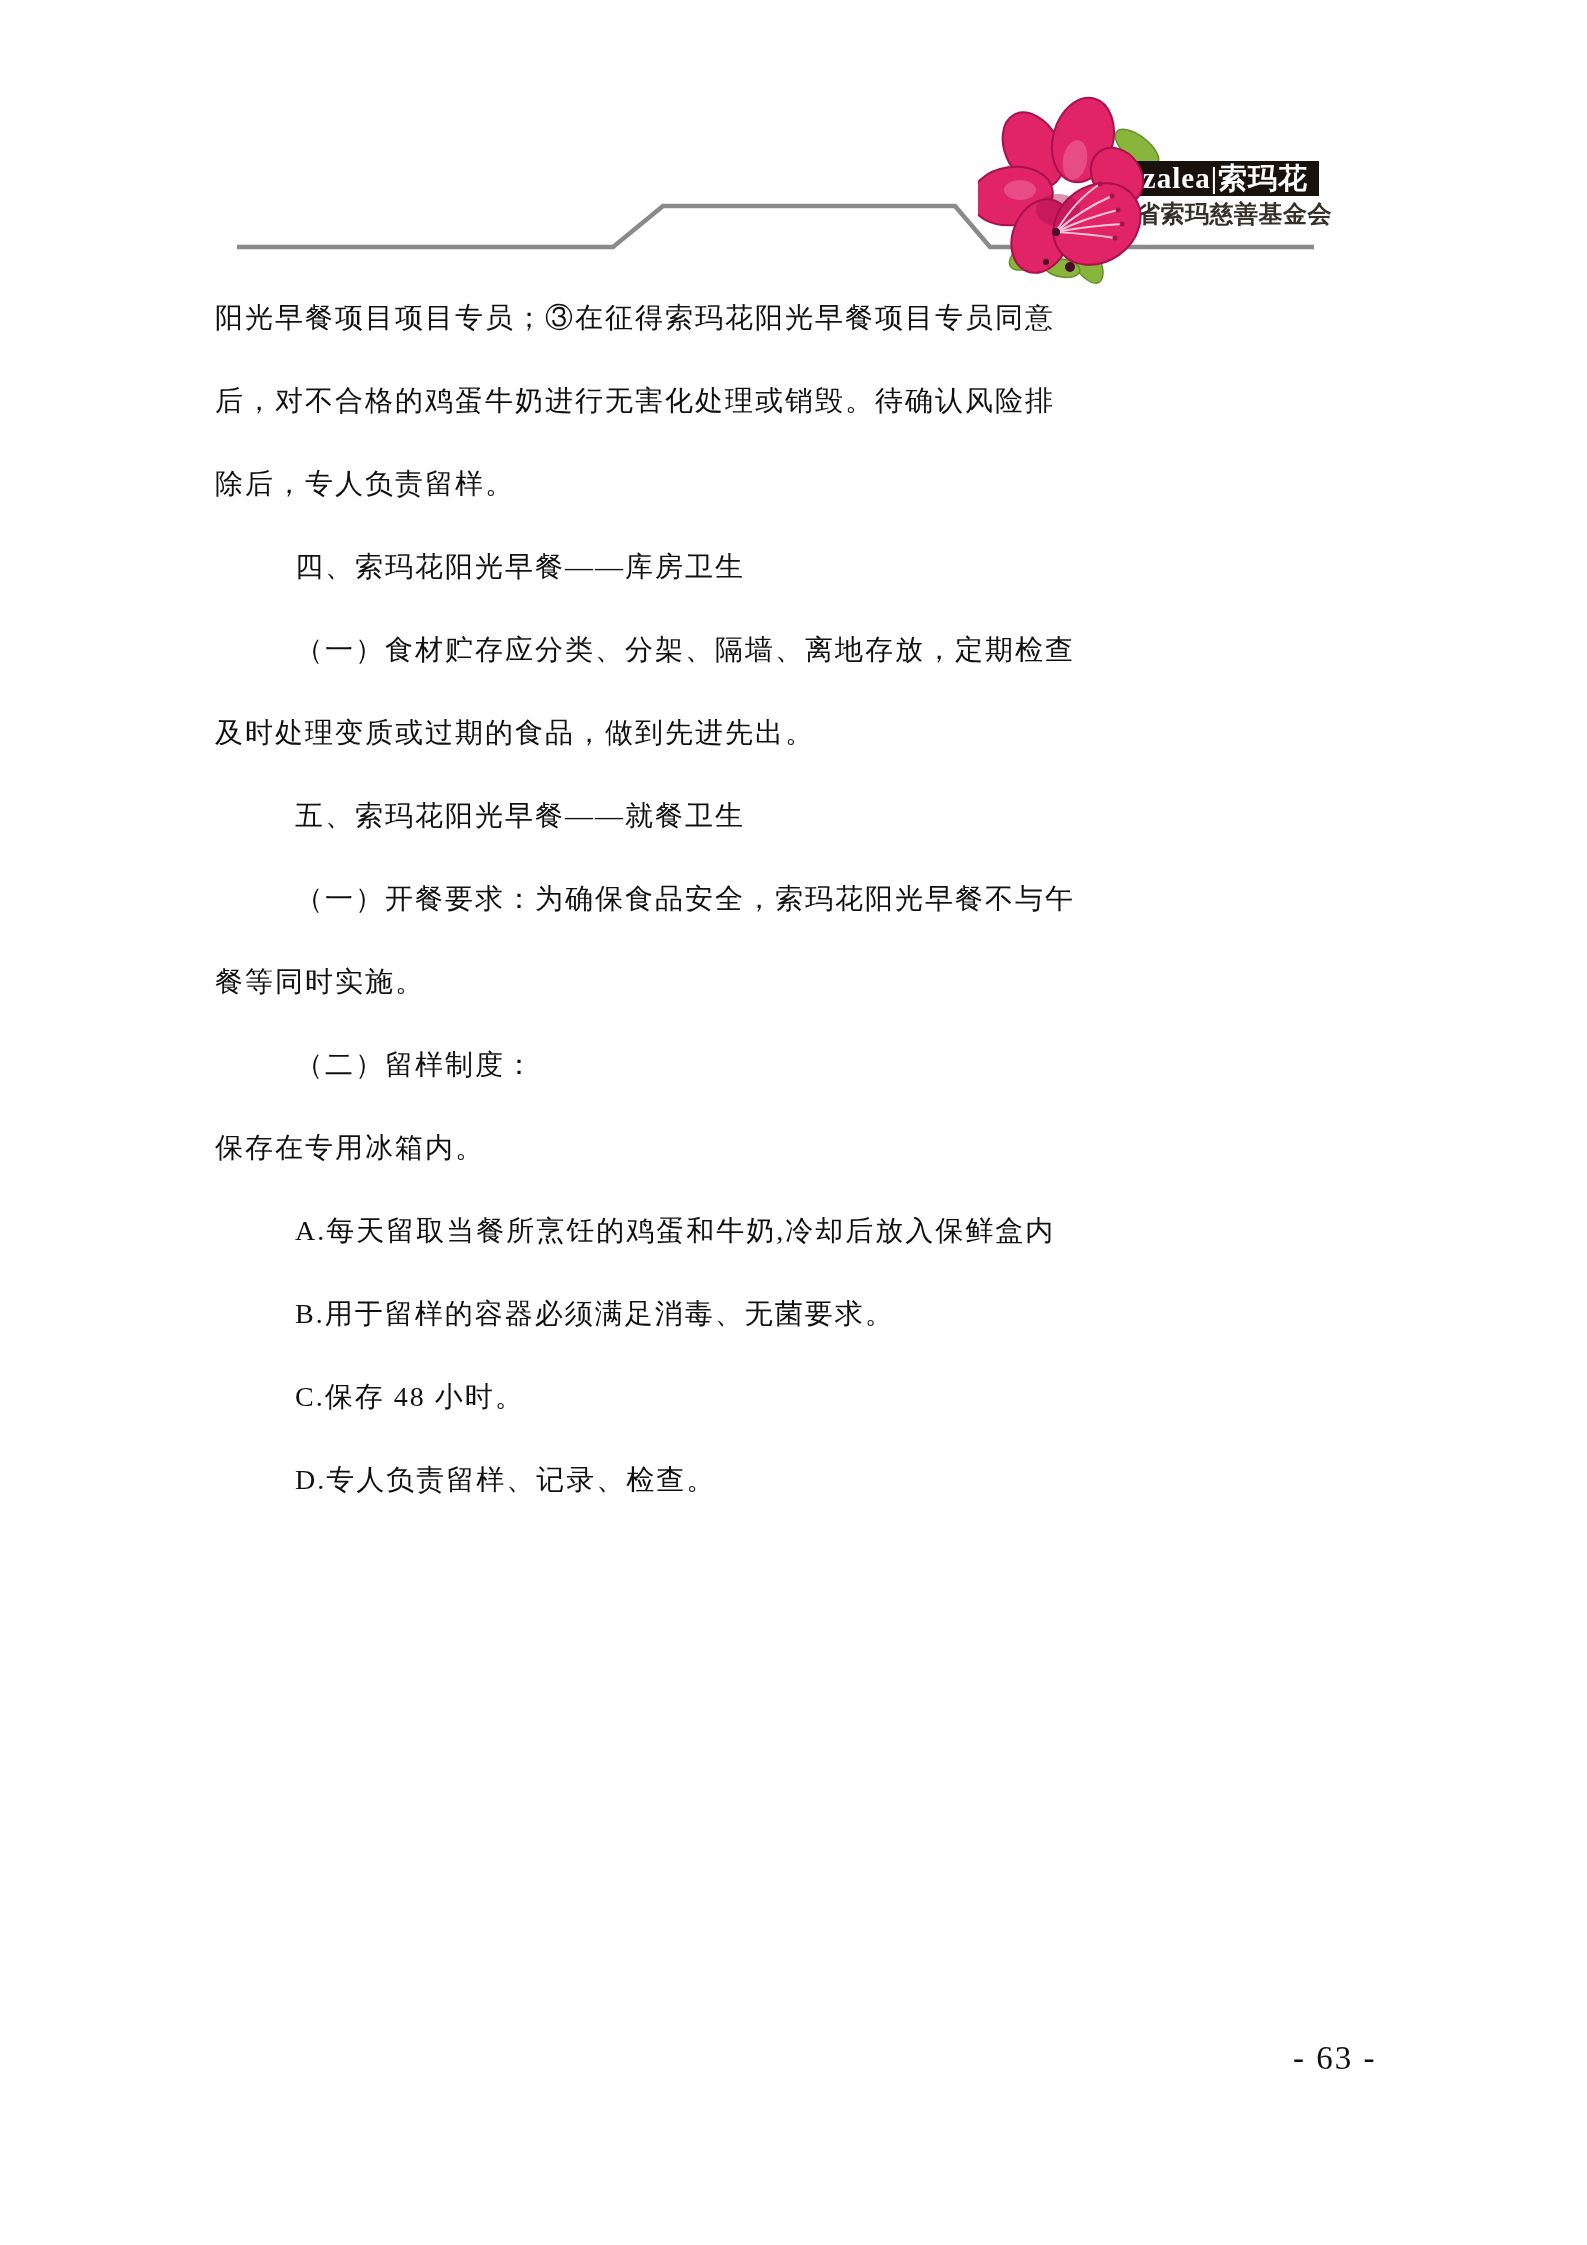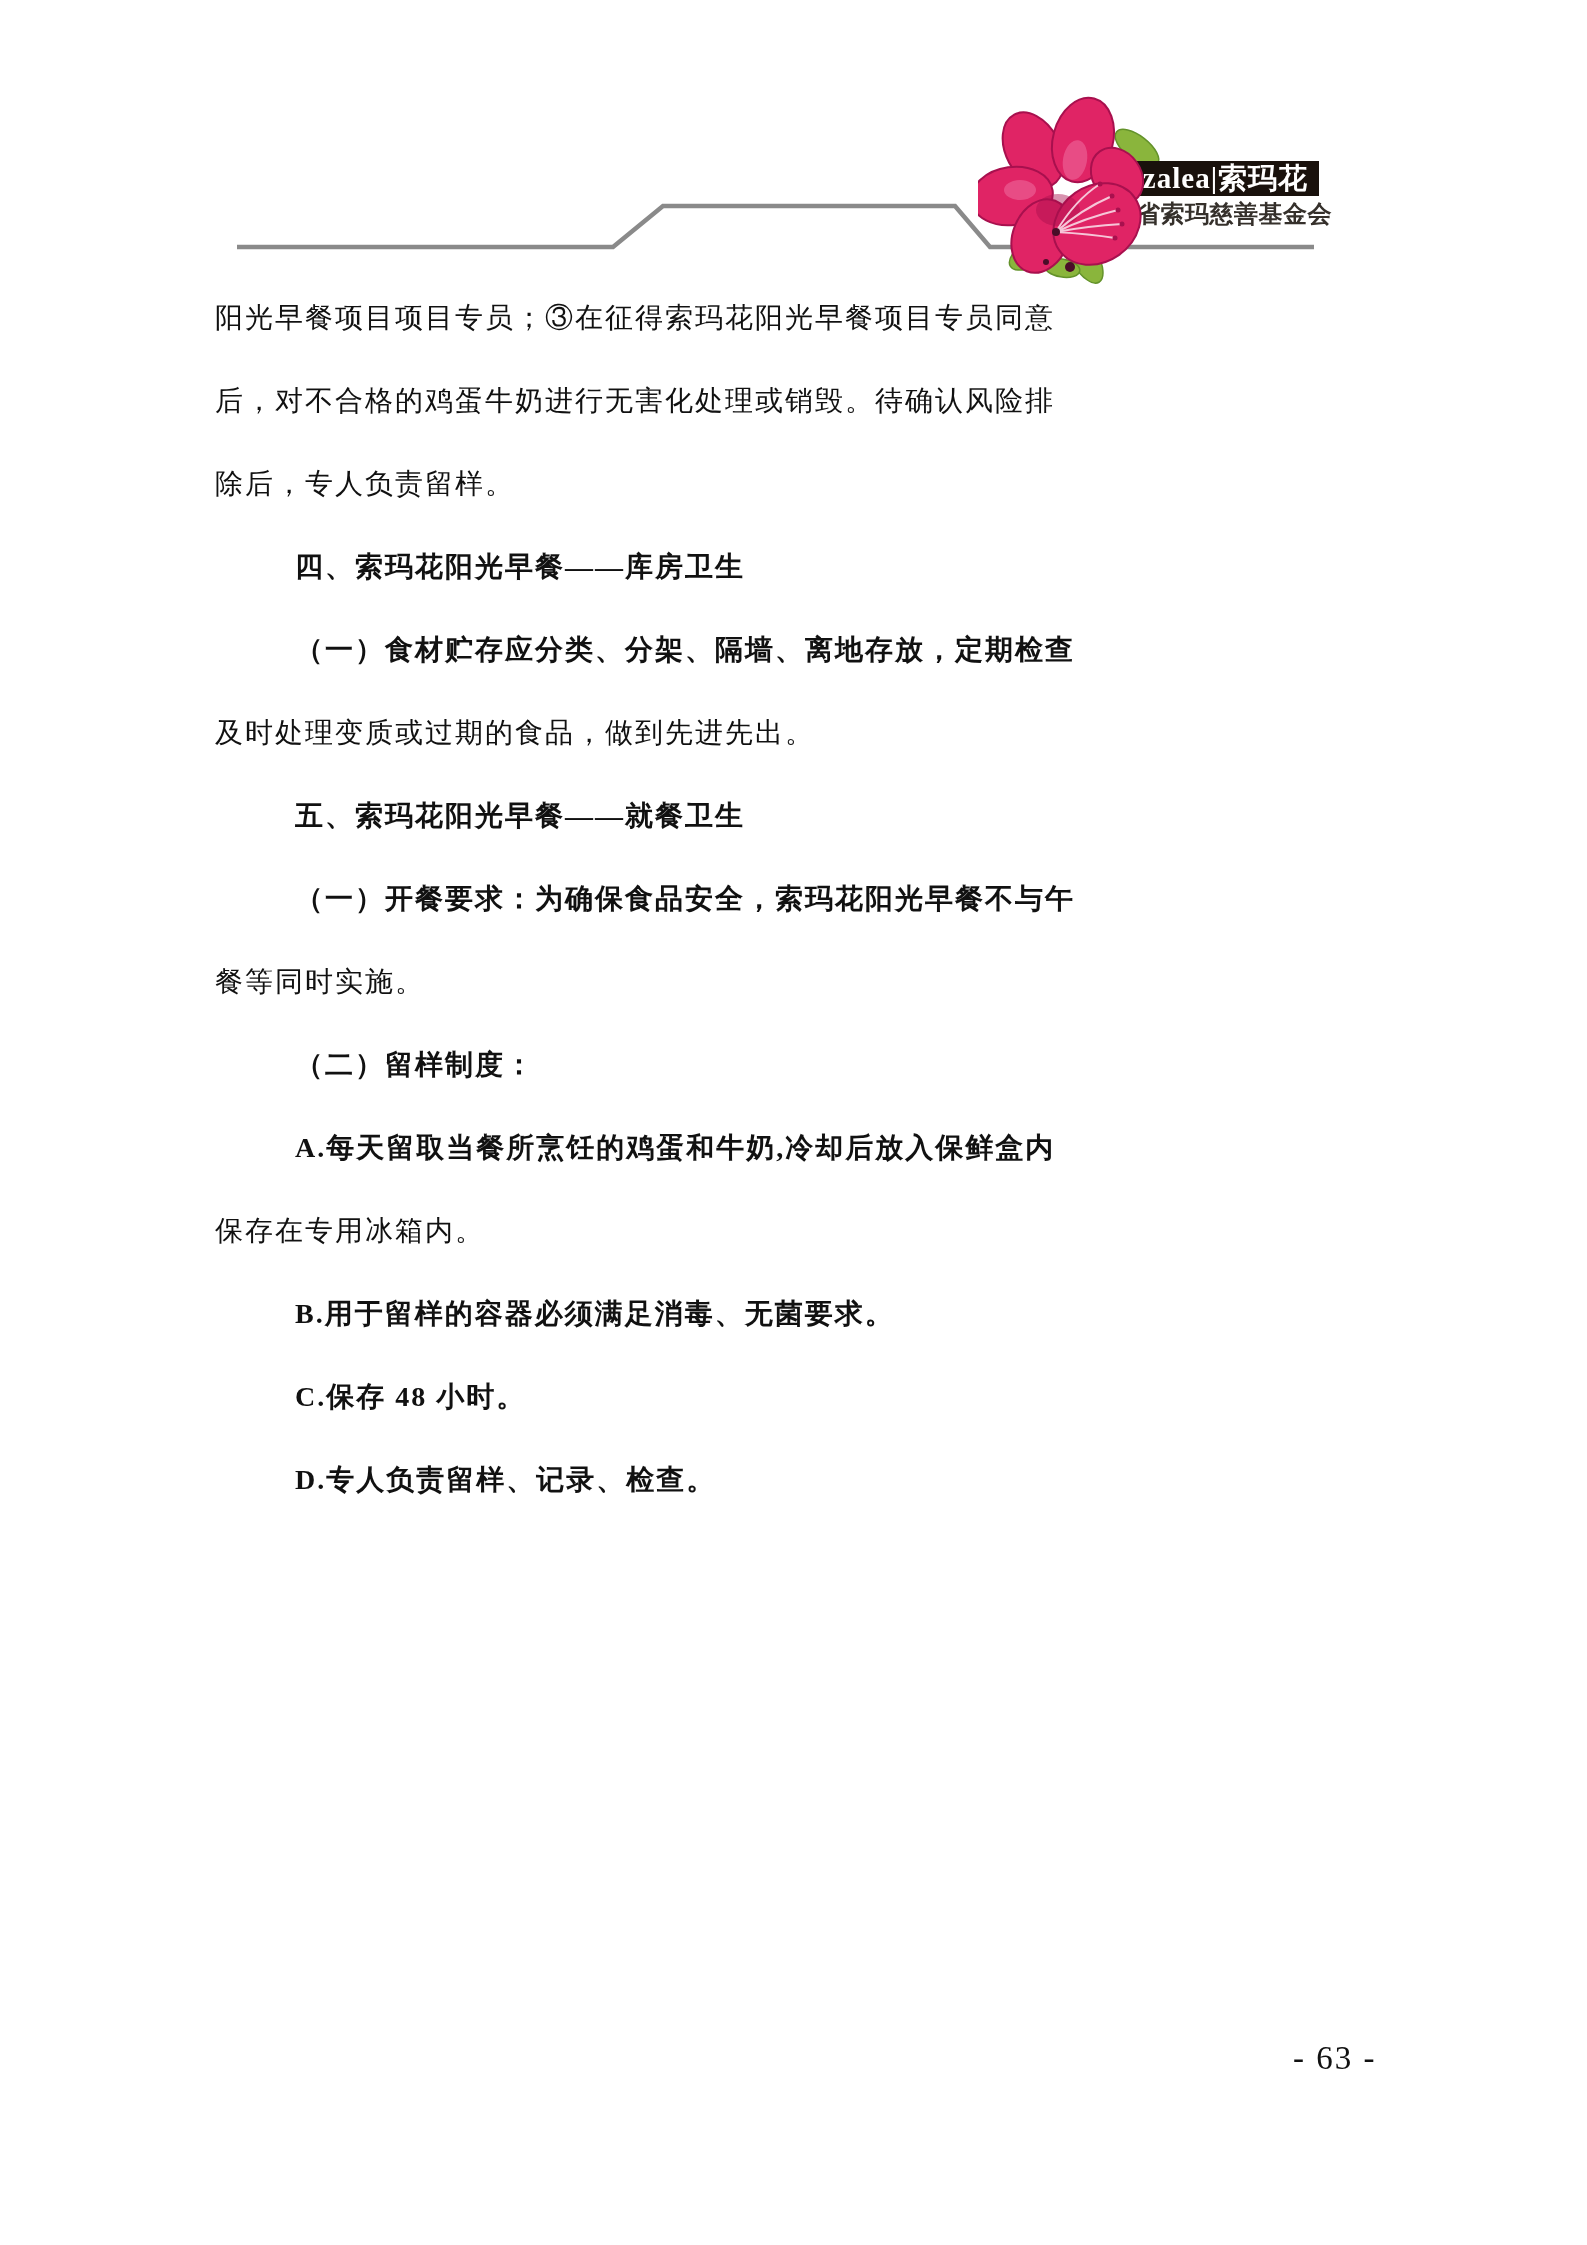--- a/index.html
+++ b/index.html
@@ -40,7 +40,7 @@
     z-index:1;
   }
   .line { height:83px; white-space:nowrap; }
-  .line.indent { padding-left:80px;font-weight:bold; }
+  .line.indent { padding-left:80px; }
   
   .page-number {
     position:absolute; left:1293px; top:2040px;

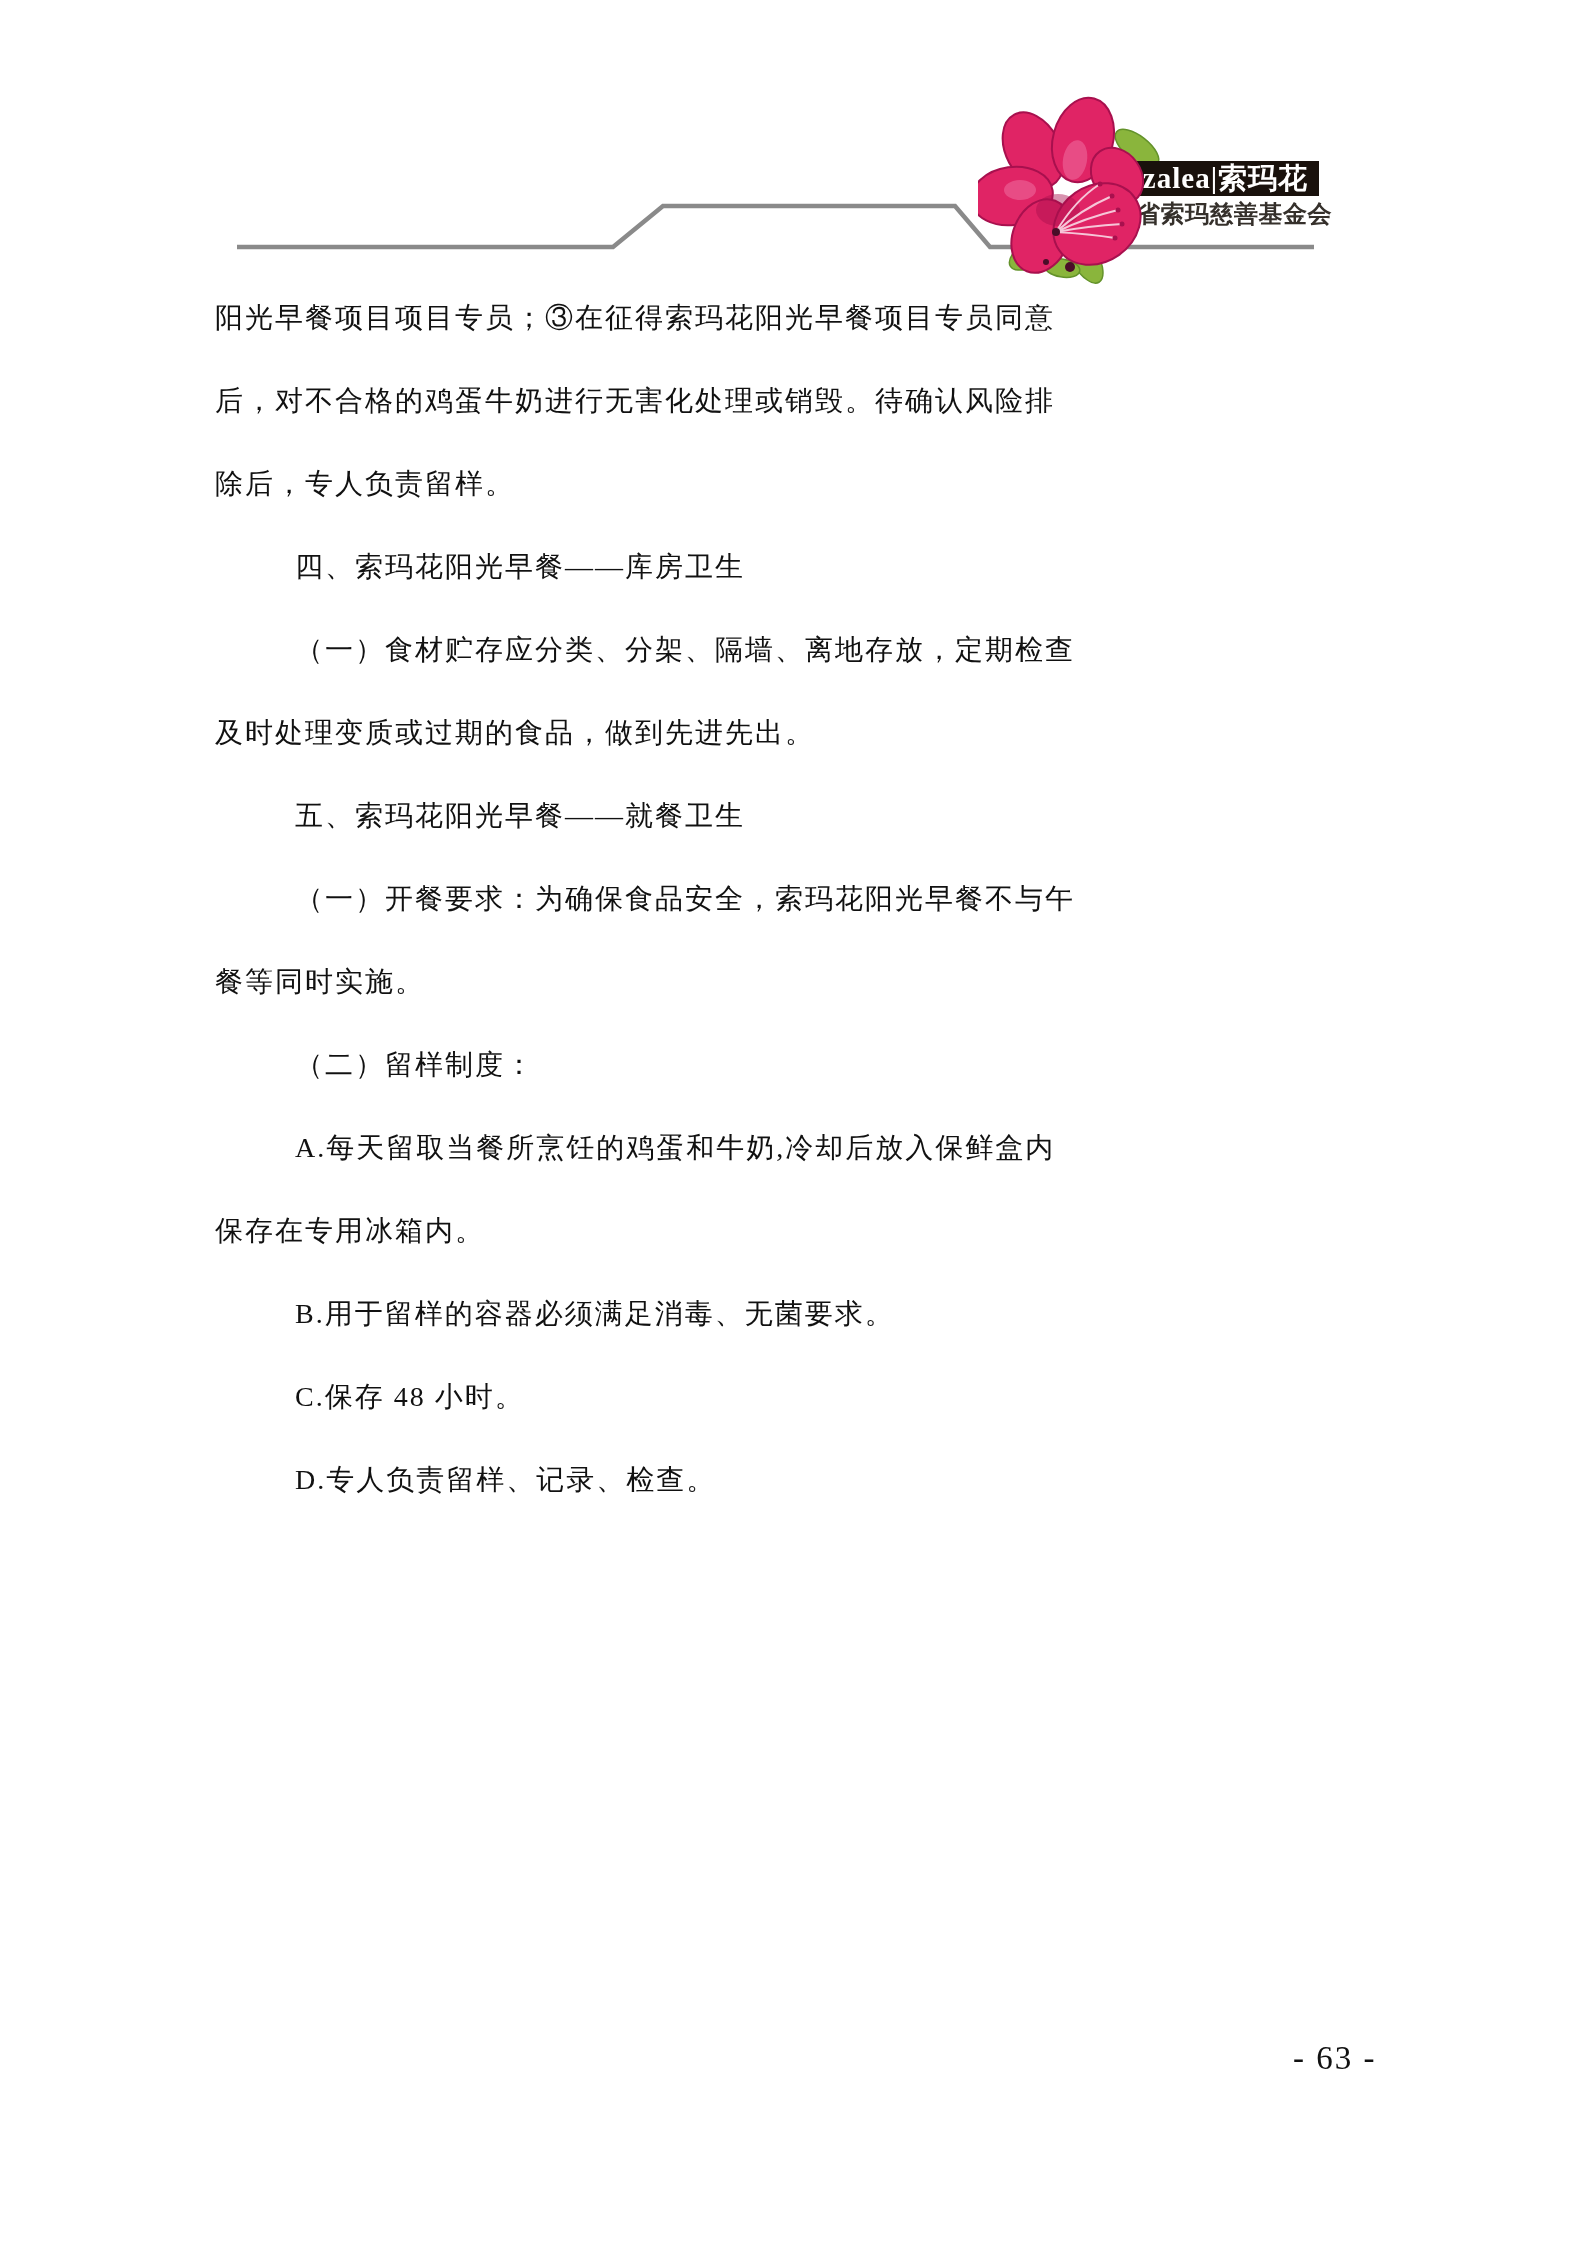--- a/index.html
+++ b/index.html
@@ -112,8 +112,8 @@
       <div class="line indent">（一）开餐要求：为确保食品安全，索玛花阳光早餐不与午</div>
       <div class="line">餐等同时实施。</div>
       <div class="line indent">（二）留样制度：</div>
+      <div class="line">保存在专用冰箱内。</div>
       <div class="line indent">A.每天留取当餐所烹饪的鸡蛋和牛奶,冷却后放入保鲜盒内</div>
-      <div class="line">保存在专用冰箱内。</div>
       <div class="line indent">B.用于留样的容器必须满足消毒、无菌要求。</div>
       <div class="line indent">C.保存 48 小时。</div>
       <div class="line indent">D.专人负责留样、记录、检查。</div>

